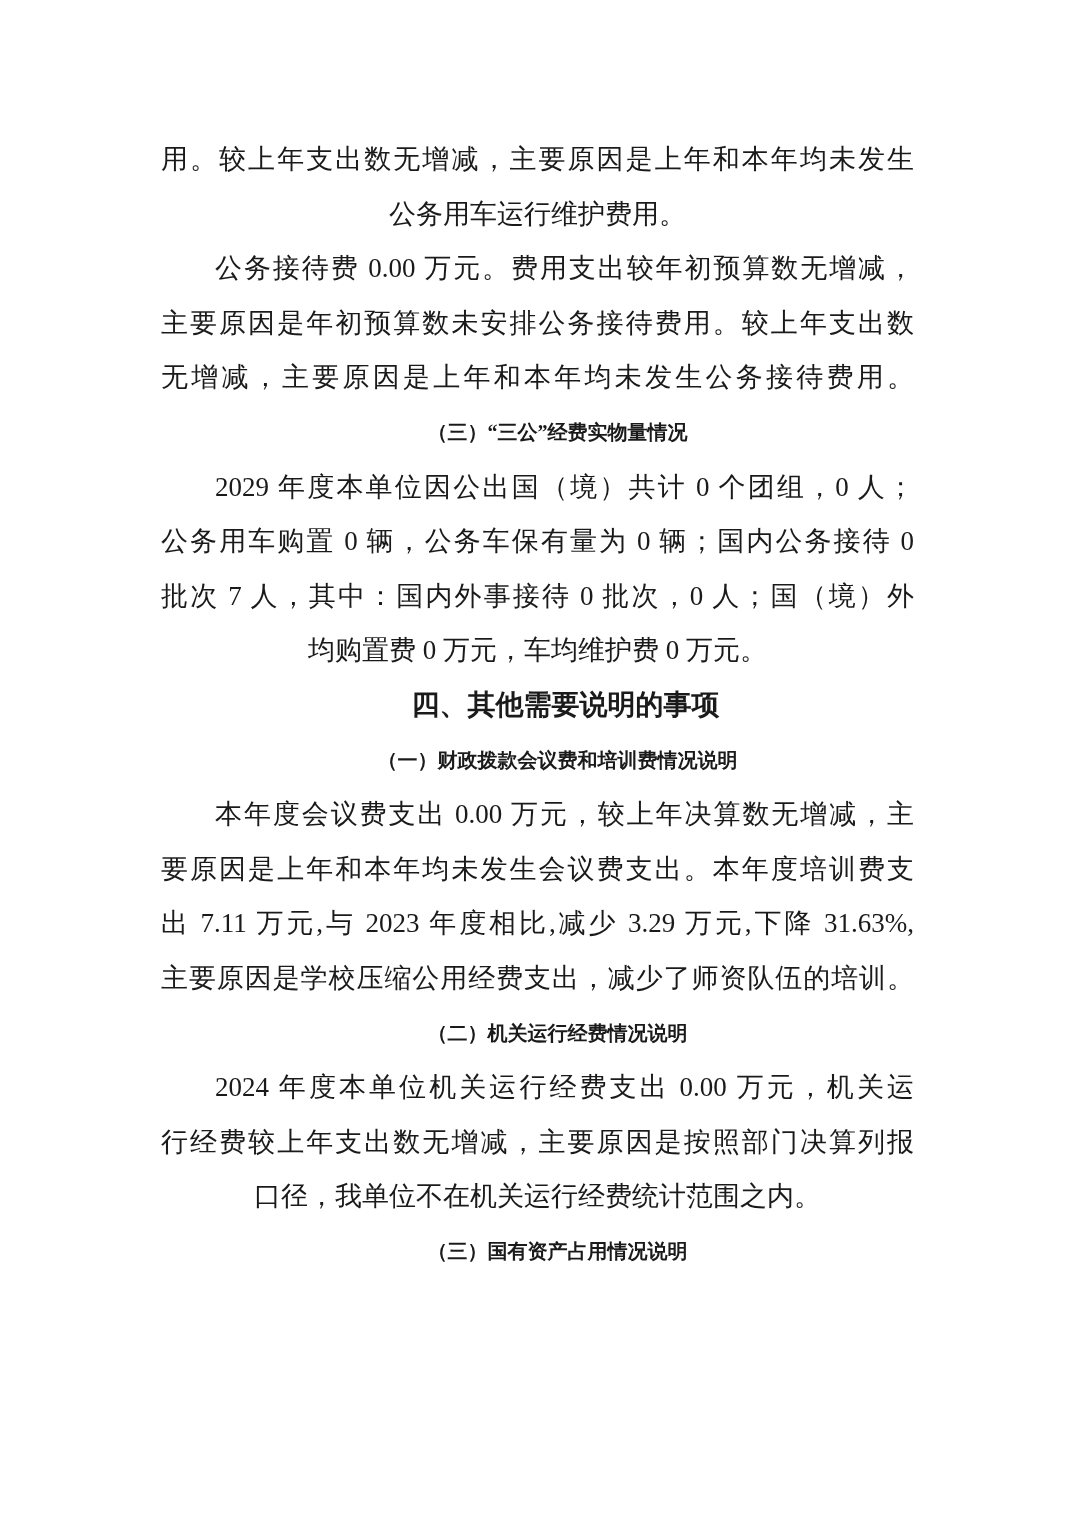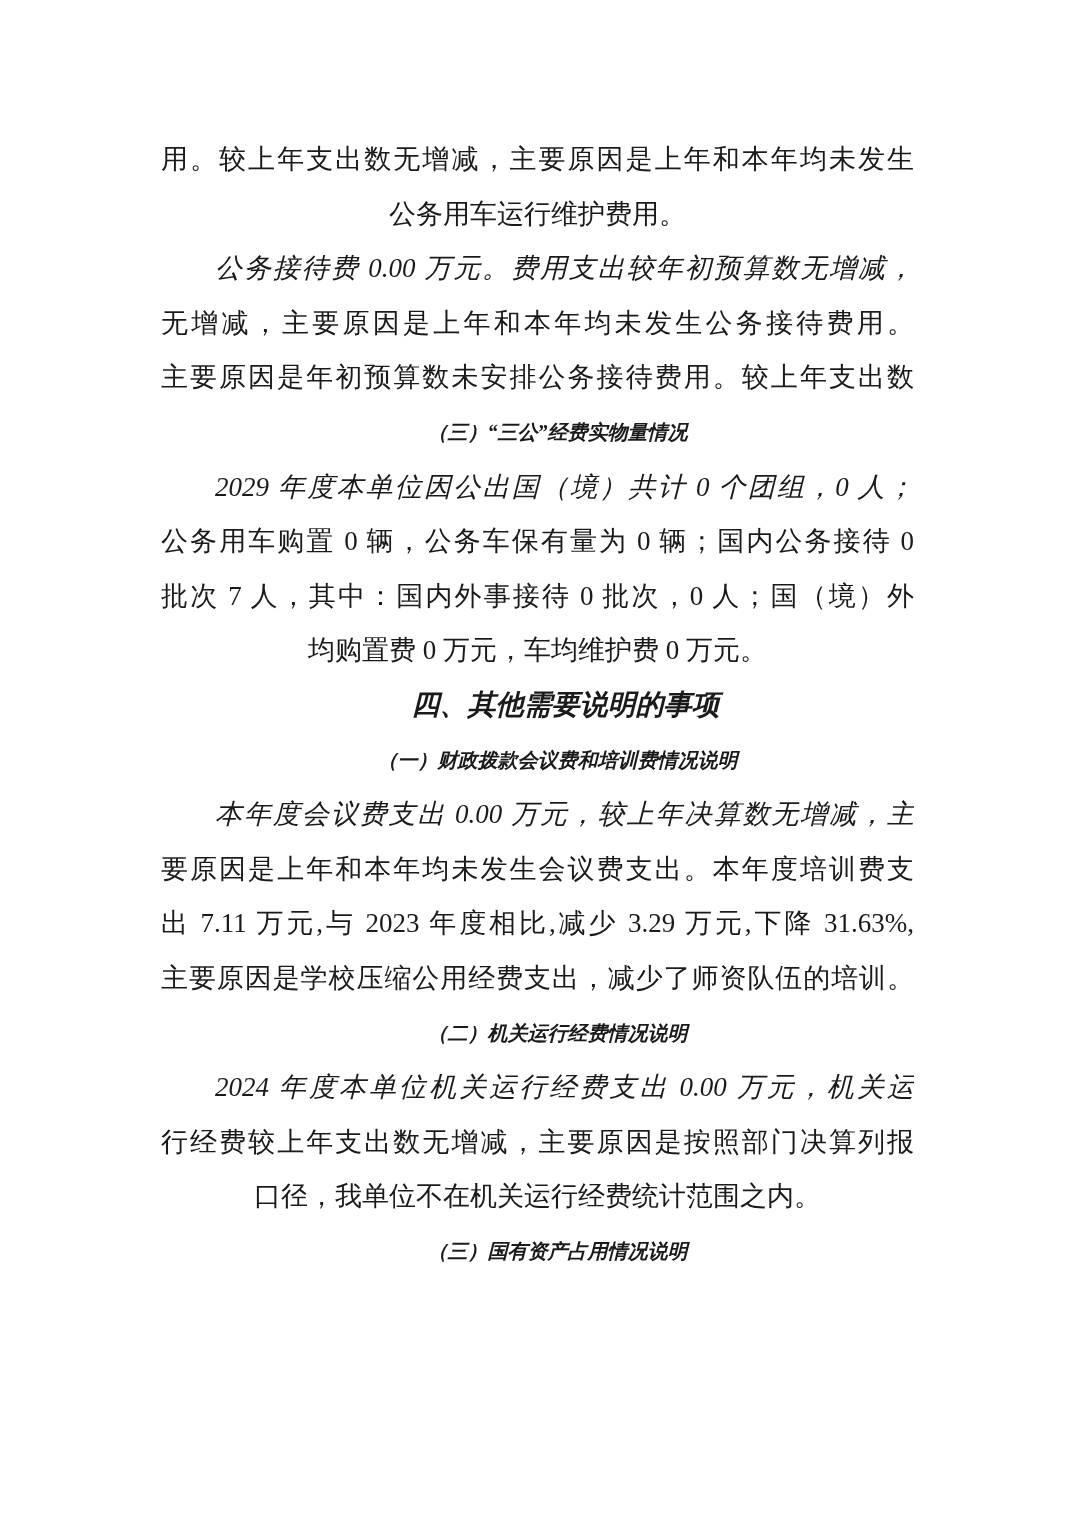--- a/index.html
+++ b/index.html
@@ -37,7 +37,6 @@
   }
   .ind {
     text-indent: 2em;
-    font-style: italic;
   }
   .h-kai {
     font-weight: 700;

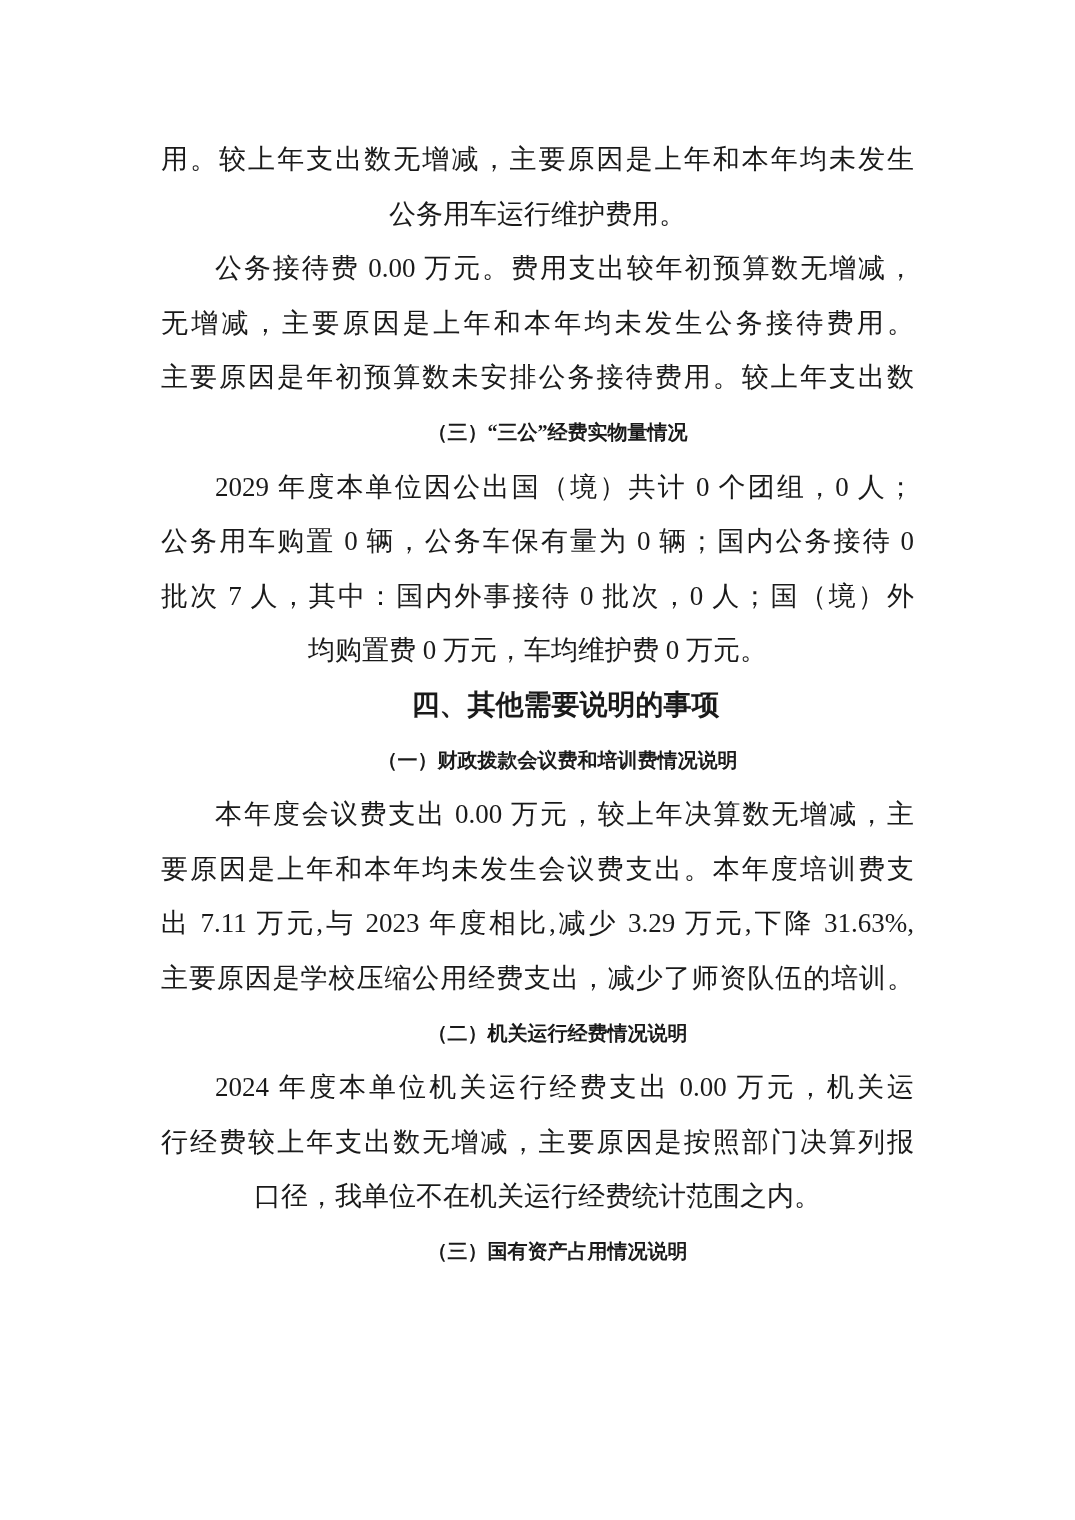--- a/index.html
+++ b/index.html
@@ -57,8 +57,8 @@
     <div class="line fill">用。较上年支出数无增减，主要原因是上年和本年均未发生</div>
     <div class="line">公务用车运行维护费用。</div>
     <div class="line fill ind">公务接待费 0.00 万元。费用支出较年初预算数无增减，</div>
+    <div class="line fill">主要原因是年初预算数未安排公务接待费用。较上年支出数</div>
     <div class="line fill">无增减，主要原因是上年和本年均未发生公务接待费用。</div>
-    <div class="line fill">主要原因是年初预算数未安排公务接待费用。较上年支出数</div>
     <div class="line ind h-kai">（三）“三公”经费实物量情况</div>
     <div class="line fill ind">2029 年度本单位因公出国（境）共计 0 个团组，0 人；</div>
     <div class="line fill">公务用车购置 0 辆，公务车保有量为 0 辆；国内公务接待 0</div>

